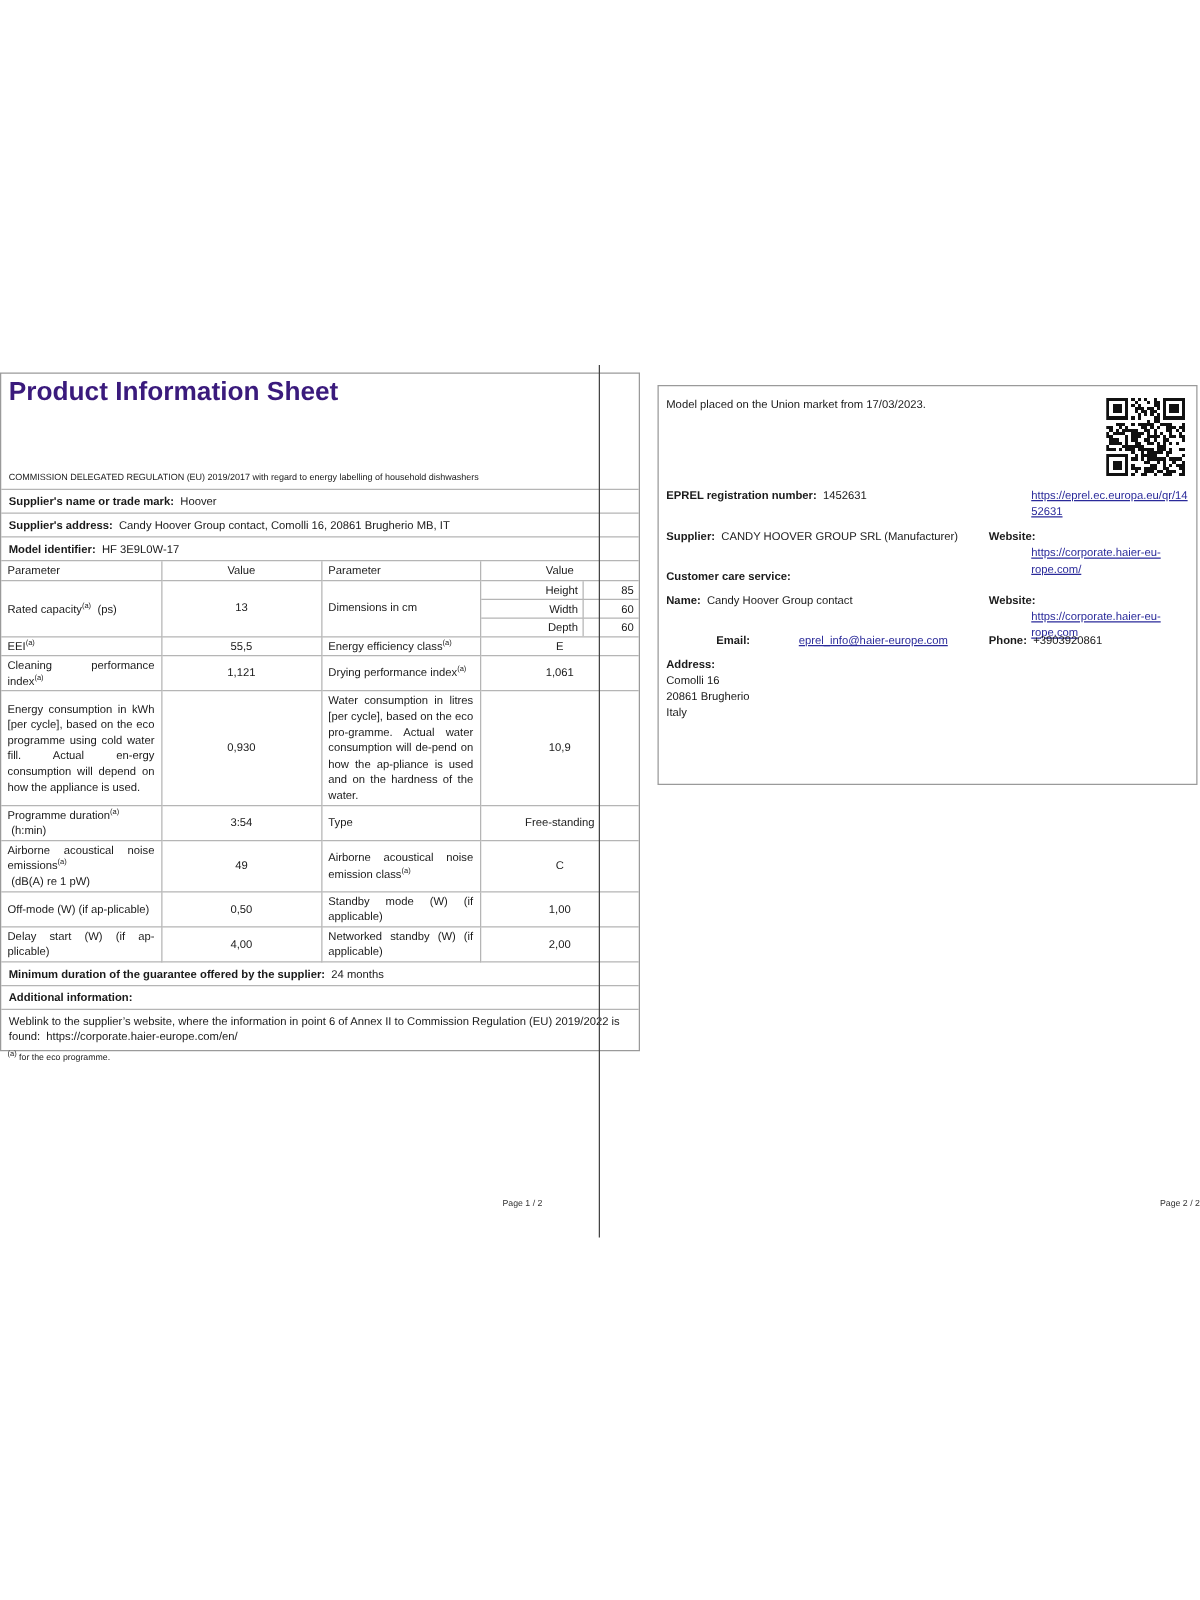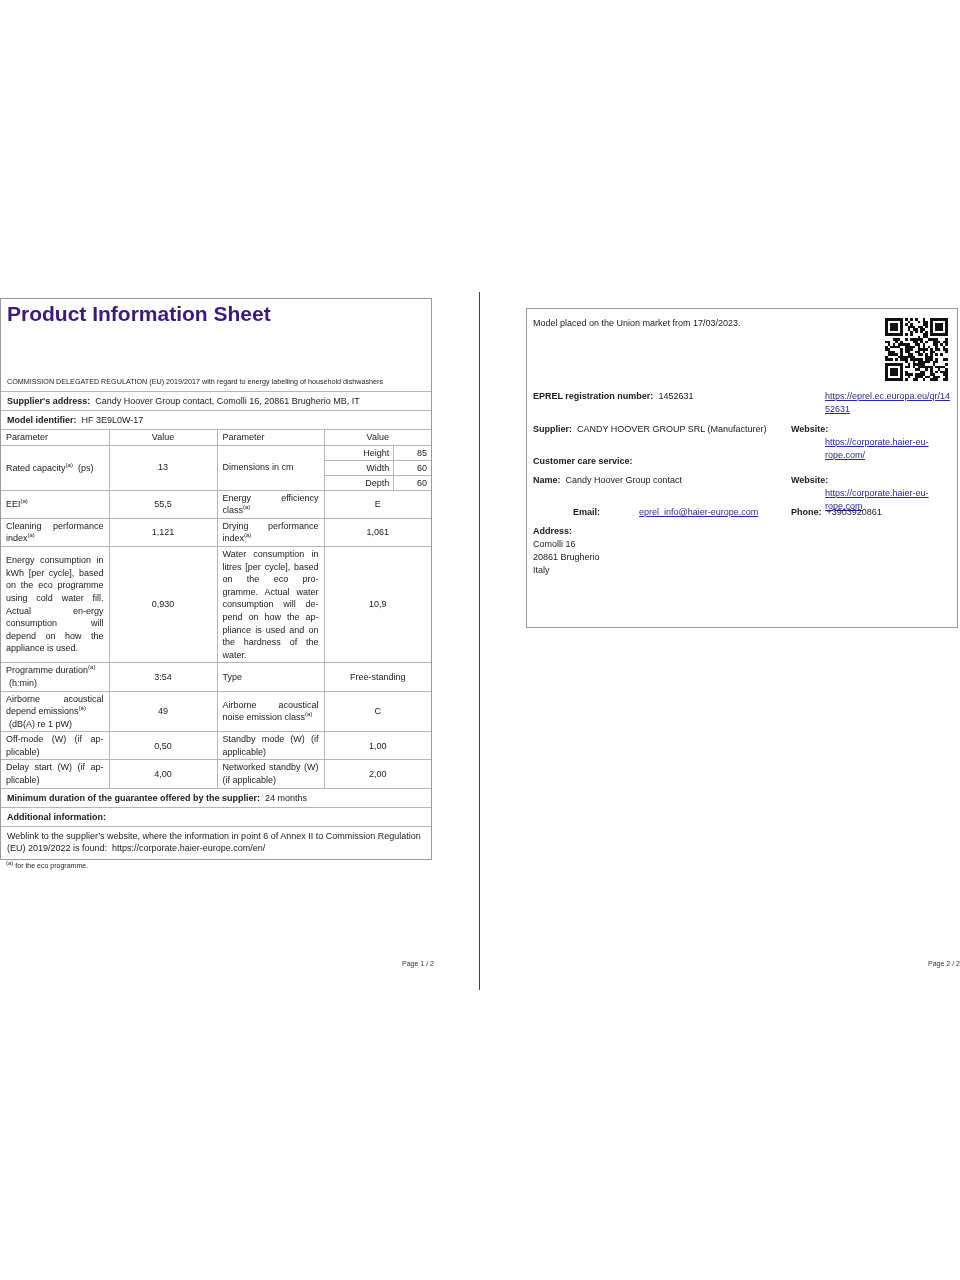--- a/index.html
+++ b/index.html
@@ -9,7 +9,7 @@
   .page2 { position:absolute; left:526px; top:308px; width:432px; }
   .page-divider { position:absolute; left:479px; top:292px; width:1px; height:698px; background:#444; }
   .pageno { position:absolute; font-size:7px; color:#333; }
-  .sheet { border:1px solid #9a9a9a; border-left:1px solid #9a9a9a; box-sizing:border-box; width:432px; background:#fff; }
+  .sheet { border:1px solid #9a9a9a; border-left:1px solid #9a9a9a; box-sizing:border-box; width:512px; background:#fff; }
   .sheet-row { border-bottom:1px solid #b5b5b5; padding:0 6px; font-size:9px; line-height:18px; white-space:nowrap; }
   .title { font-size:21px; font-weight:bold; color:#3a1a7c; line-height:26px; padding-top:2px; border-bottom:none; }
   .subtitle { font-size:7.2px; line-height:18px;margin-top:46px; }

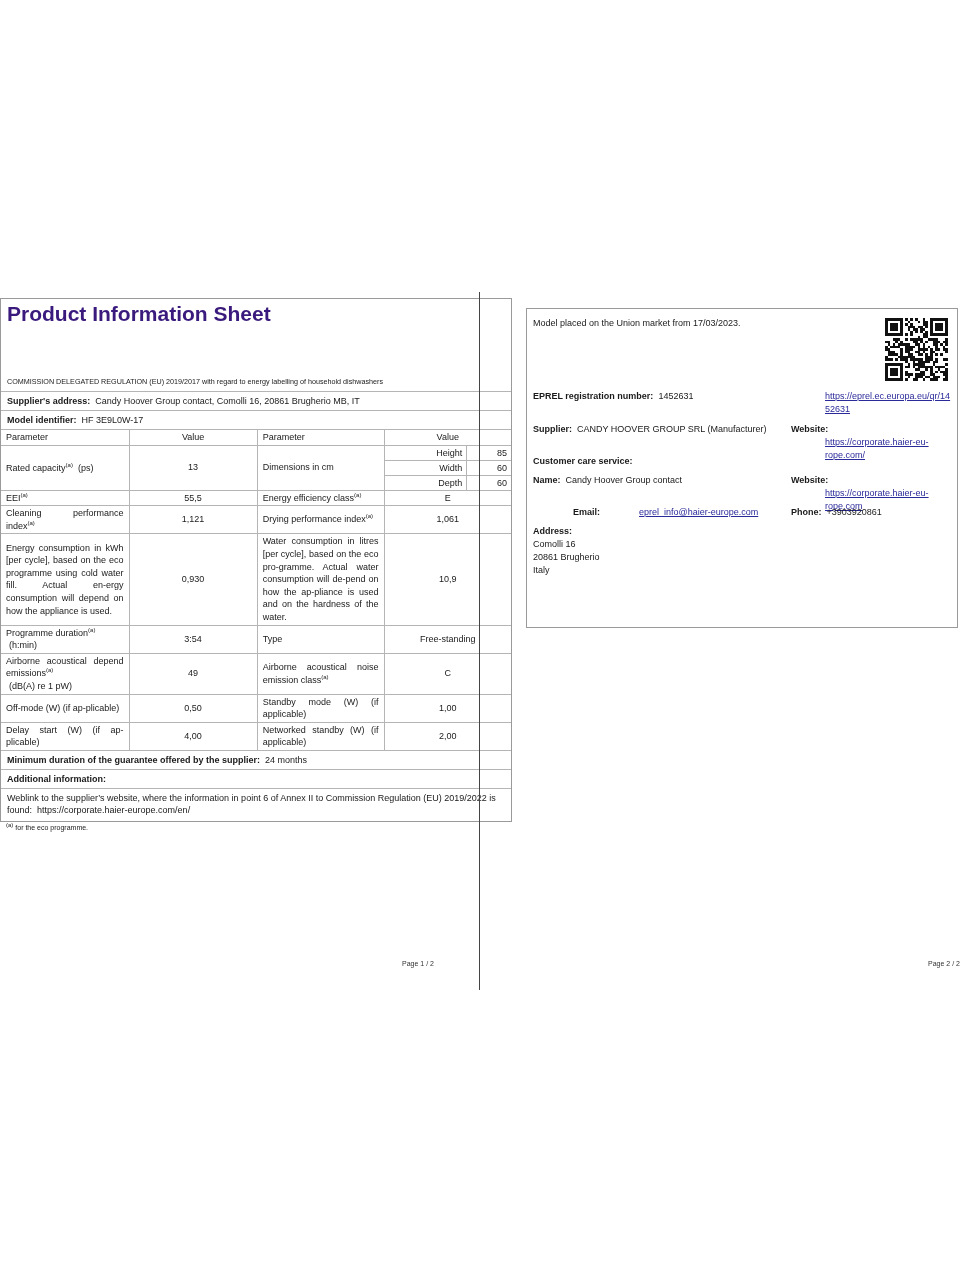--- a/index.html
+++ b/index.html
@@ -41,6 +41,10 @@
   <div class="sheet">
     <div class="sheet-row title">Product Information Sheet</div>
     <div class="sheet-row subtitle">COMMISSION DELEGATED REGULATION (EU) 2019/2017 with regard to energy labelling of household dishwashers</div>
+    <div class="sheet-row">
+      <b>Supplier's name or trade mark:</b>&nbsp;
+      <span>Hoover</span>
+    </div>
     <div class="sheet-row">
       <b>Supplier's address:</b>&nbsp;
       <span>Candy Hoover Group contact, Comolli 16, 20861 Brugherio MB, IT</span>

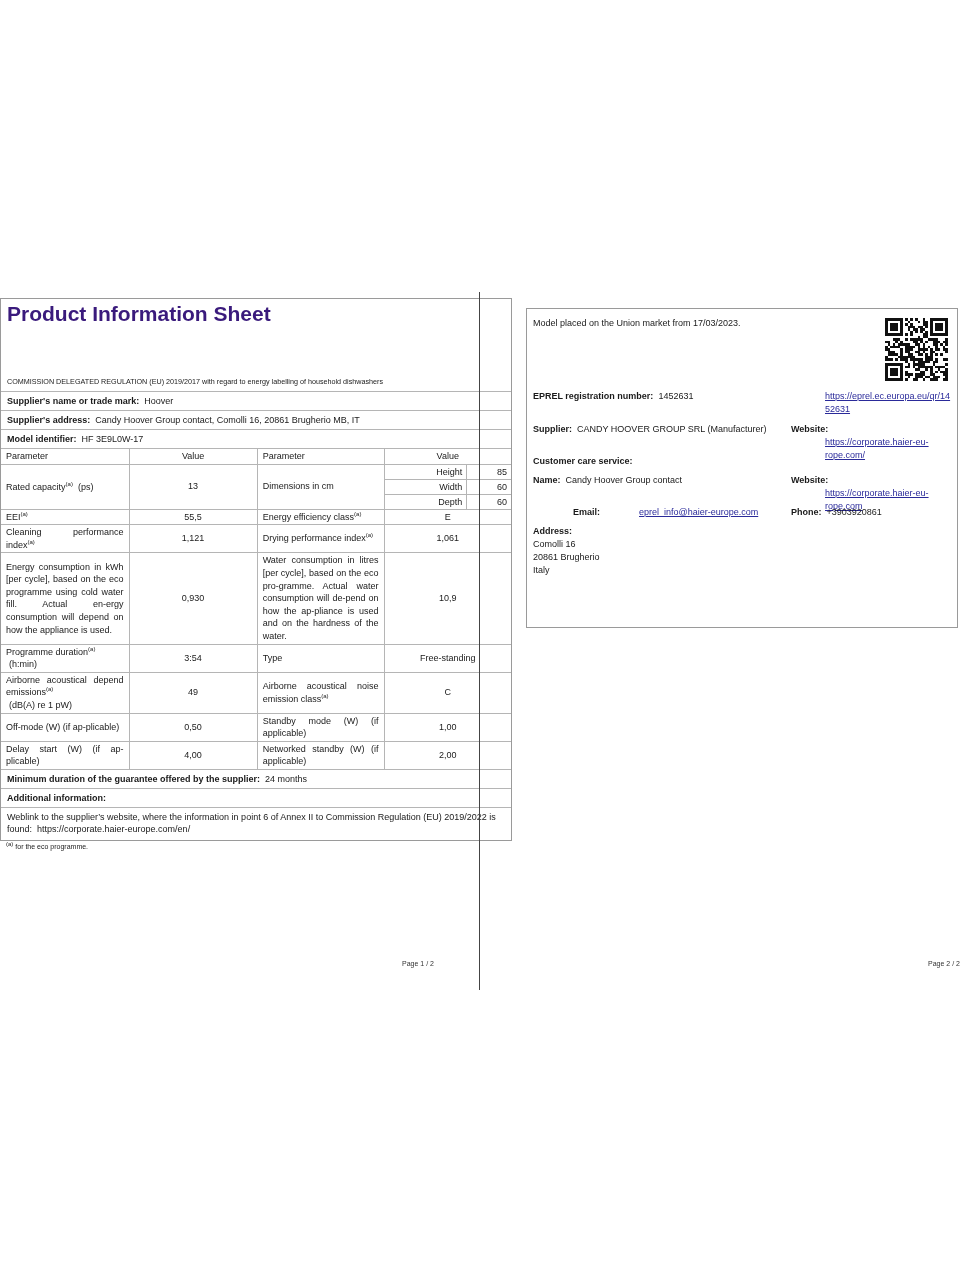--- a/index.html
+++ b/index.html
@@ -120,7 +120,7 @@
             <td class="center last">Free-standing</td>
           </tr>
           <tr>
-            <td class="just"><span>Airborne acoustical depend emissions</span><sup>(a)</sup><br><span style="padding-left: 3px;">(dB(A) re 1 pW)</span></td>
+            <td class="just"><span>Airborne acoustical noise emissions</span><sup>(a)</sup><br><span style="padding-left: 3px;">(dB(A) re 1 pW)</span></td>
             <td class="center">49</td>
             <td class="just"><span>Airborne acoustical noise emission class</span><sup>(a)</sup></td>
             <td class="center last">C</td>

